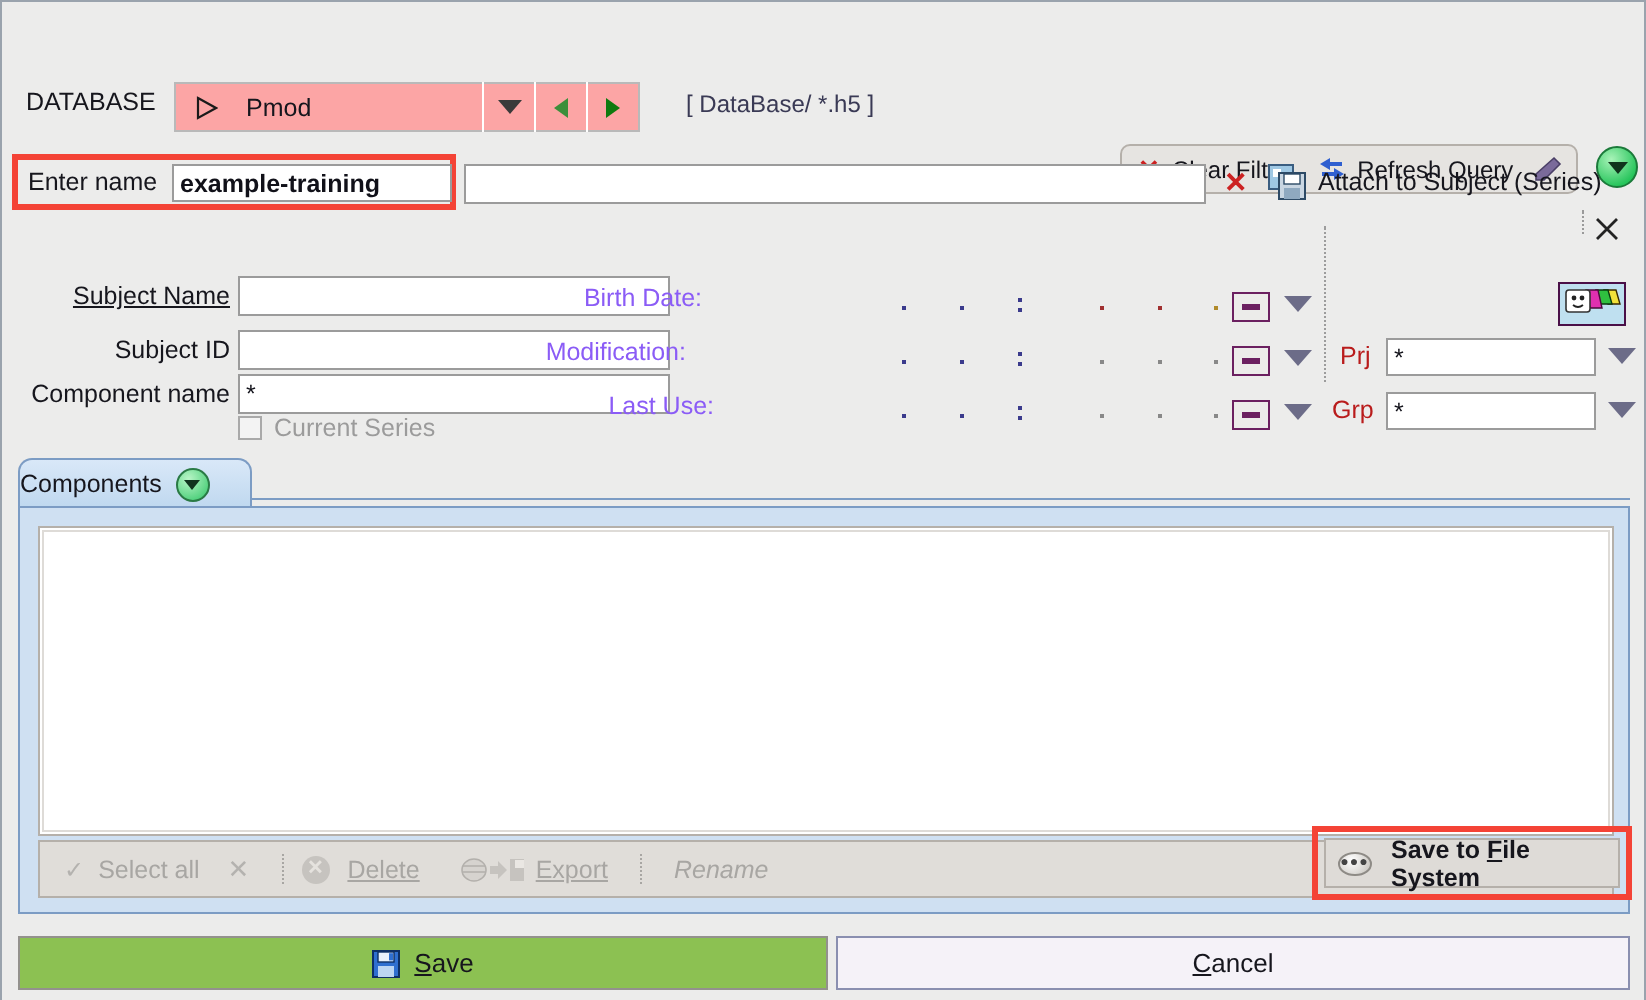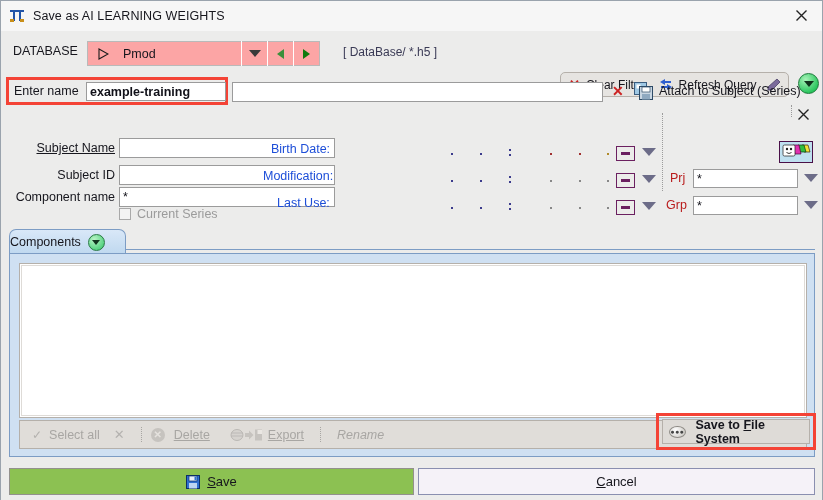--- a/index.html
+++ b/index.html
@@ -368,21 +368,6 @@
 
 <div class="window">
 
-  <div class="titlebar">
-    <div class="title-icon">
-      <span class="bar b1"></span>
-        <span class="bar b2"></span>
-      <span class="bar b3"></span>
-        <span class="bar b4"></span>
-        <span class="bar b5"></span>
-    </div>
-    <span class="title-text">Save as AI LEARNING WEIGHTS</span>
-    <div class="titlebar-close">
-      <svg width="13" height="13" viewBox="0 0 13 13">
-          <path d="M1.5 1.5 L11.5 11.5 M11.5 1.5 L1.5 11.5" stroke="#232323" stroke-width="1.4" fill="none"></path>
-        </svg>
-    </div>
-  </div>
 
   <div class="db-row">
     <span class="db-label">DATABASE</span>

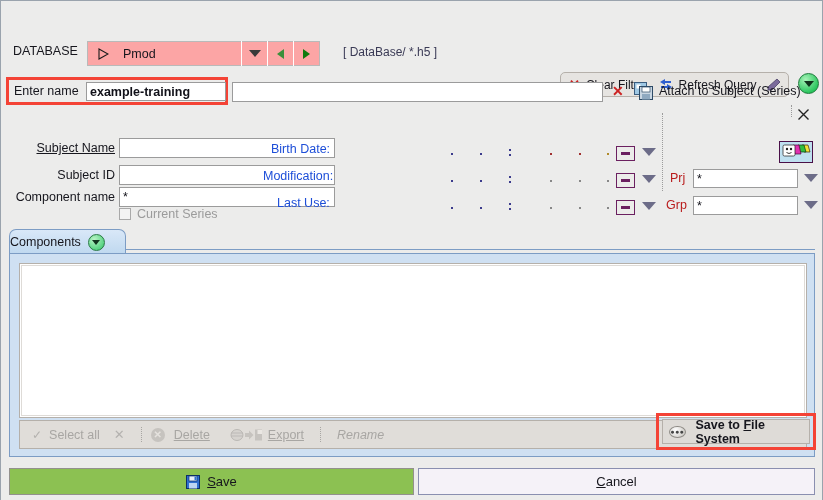--- a/index.html
+++ b/index.html
@@ -209,7 +209,7 @@
   .chk-label { margin-left:6px; font-size:12.5px; color:#9b9b9b;}
 
   .date-label {
-    position: absolute; font-size: 12.5px; color:#1d4ed8; text-align:left;
+    position: absolute; font-size: 12.5px; color:#8b5cf6; text-align:right;
     width: 80px;
   }
   .dot-blue { position:absolute; width:2px; height:2px; background:#3b3b8c;}

